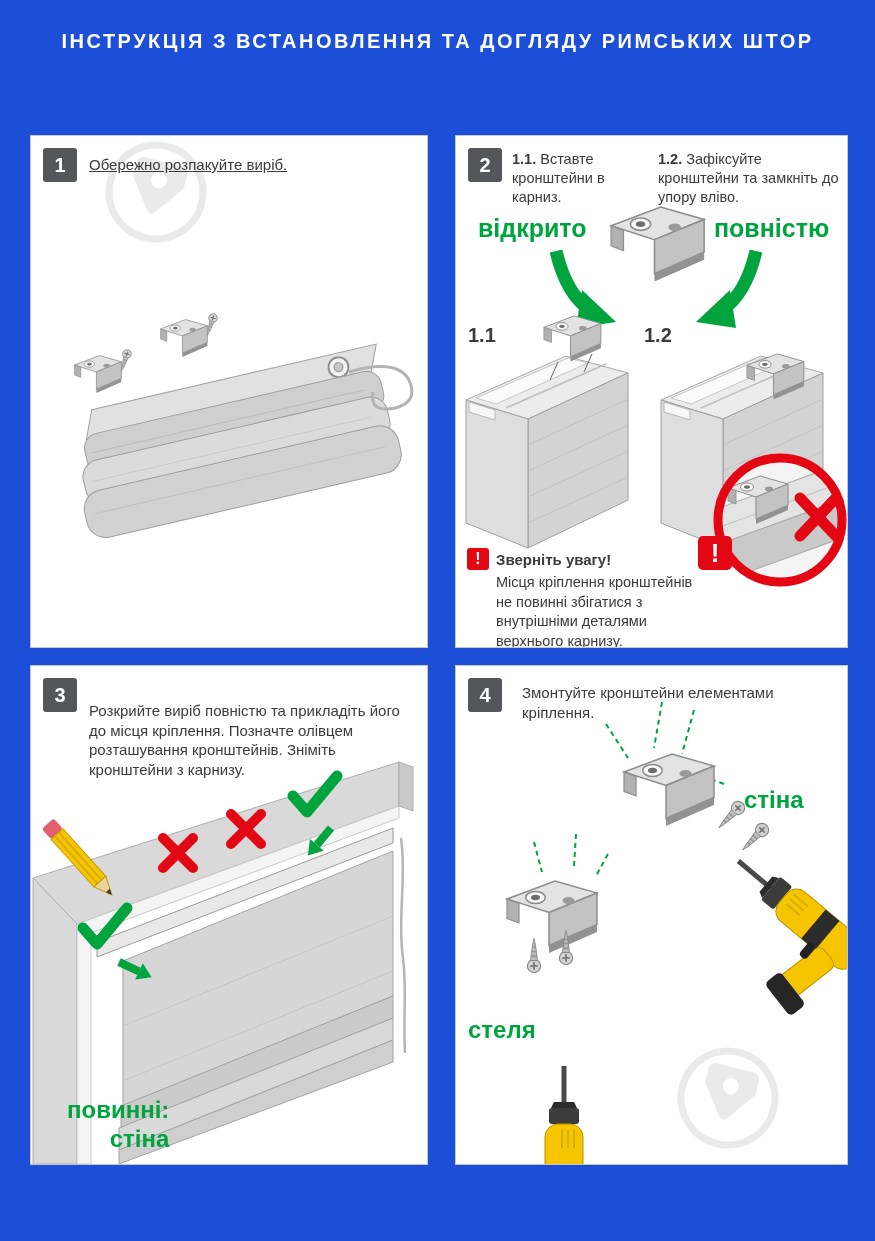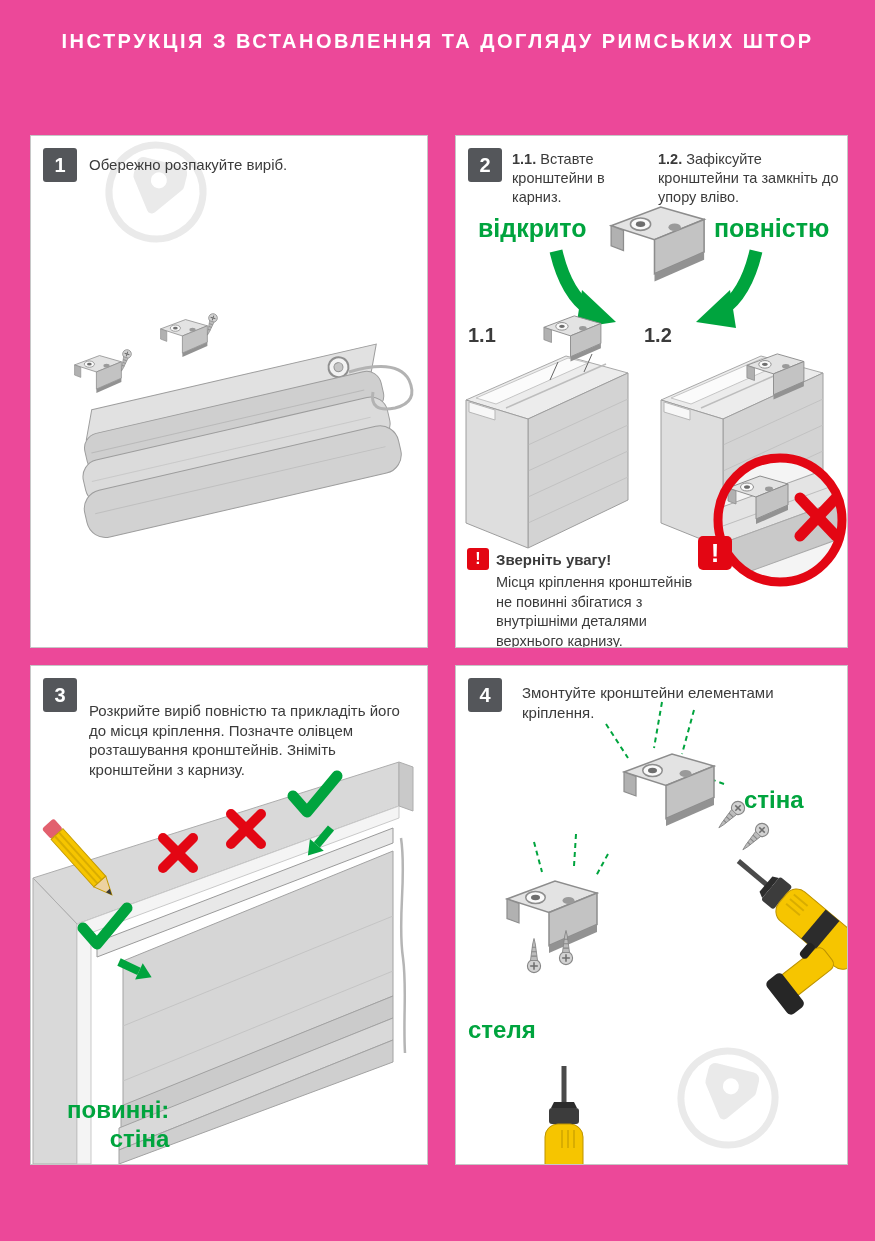--- a/index.html
+++ b/index.html
@@ -5,7 +5,7 @@
   * { margin:0; padding:0; box-sizing:border-box; }
   html,body { background:#6e6e6e; }
   body { font-family:"Liberation Sans", sans-serif; }
-  .page { position:relative; width:875px; height:1241px; background:#ec4899; overflow:hidden; margin:0 auto; }
+  .page { position:relative; width:875px; height:1241px; background:#1d4ed8; overflow:hidden; margin:0 auto; }
   .title { position:absolute; top:30px; left:0; width:100%; text-align:center; color:#ffffff;
            font-size:20px; font-weight:bold; letter-spacing:2.5px; white-space:nowrap; }
   .panel { position:absolute; background:#ffffff; border:1px solid #c6c6c6; overflow:hidden; }

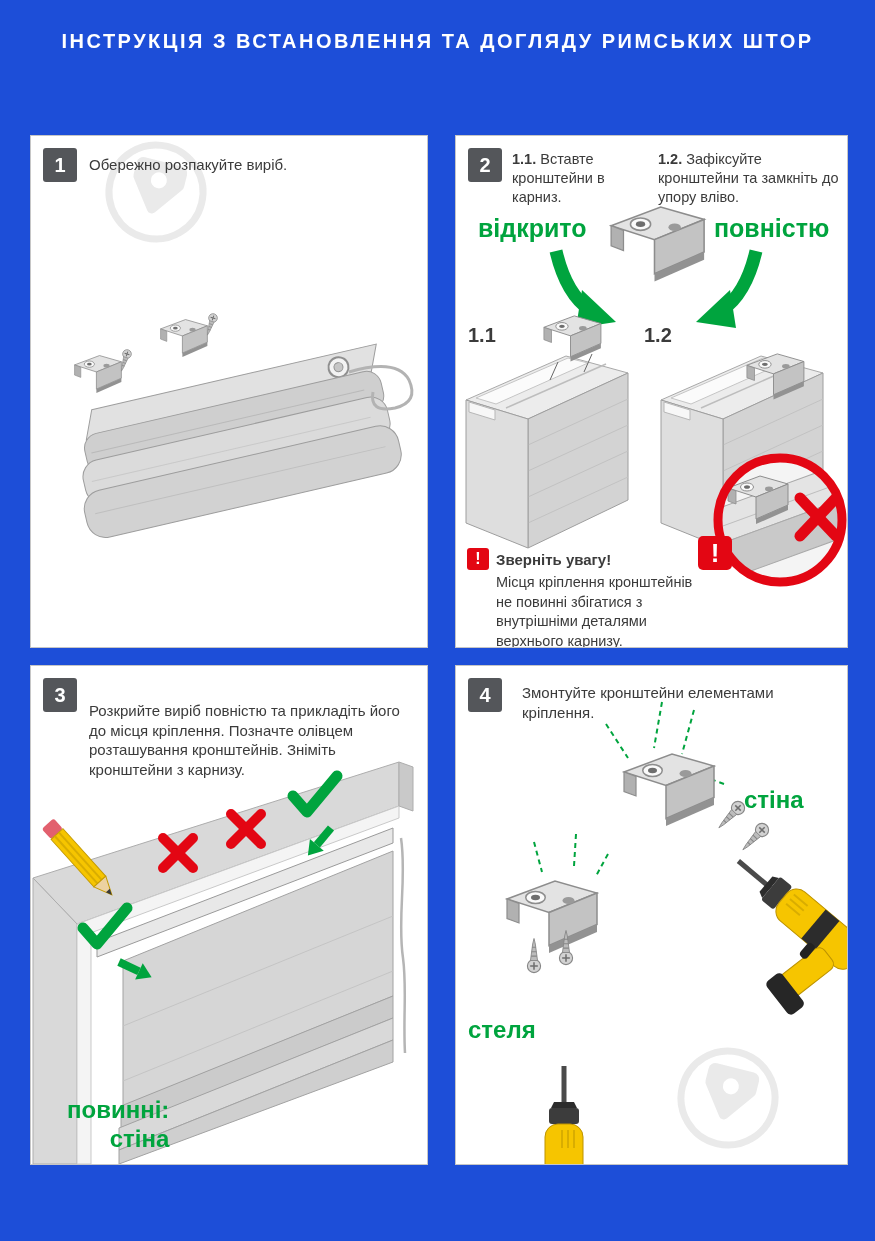--- a/index.html
+++ b/index.html
@@ -32,7 +32,7 @@
                    border-radius:3px; z-index:5; }
   .p2 .warn-title { left:40px; top:414px; font-weight:bold; }
   .p2 .warn-text  { left:40px; top:437px; width:212px; font-size:14.5px; line-height:1.35; }
-  .p1 .step1-text { left:58px; top:19px; width:320px; }
+  .p1 .step1-text { left:58px; top:19px; width:320px;text-decoration:underline; }
   .p3 .step3-text { left:58px; top:15px; width:330px;margin-top:20px; }
   .p4 .step4-text { left:66px; top:17px; width:300px; }
   .p3 .mount { left:36px; top:430px; font-size:24px; line-height:1.2; z-index:6; }

